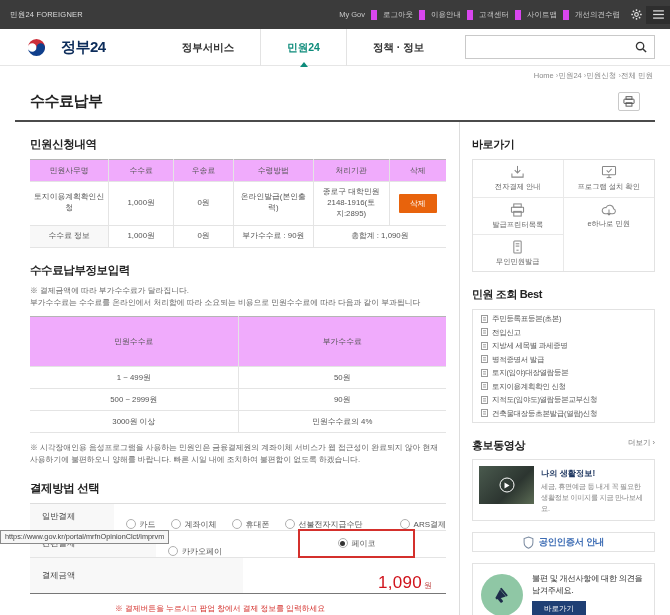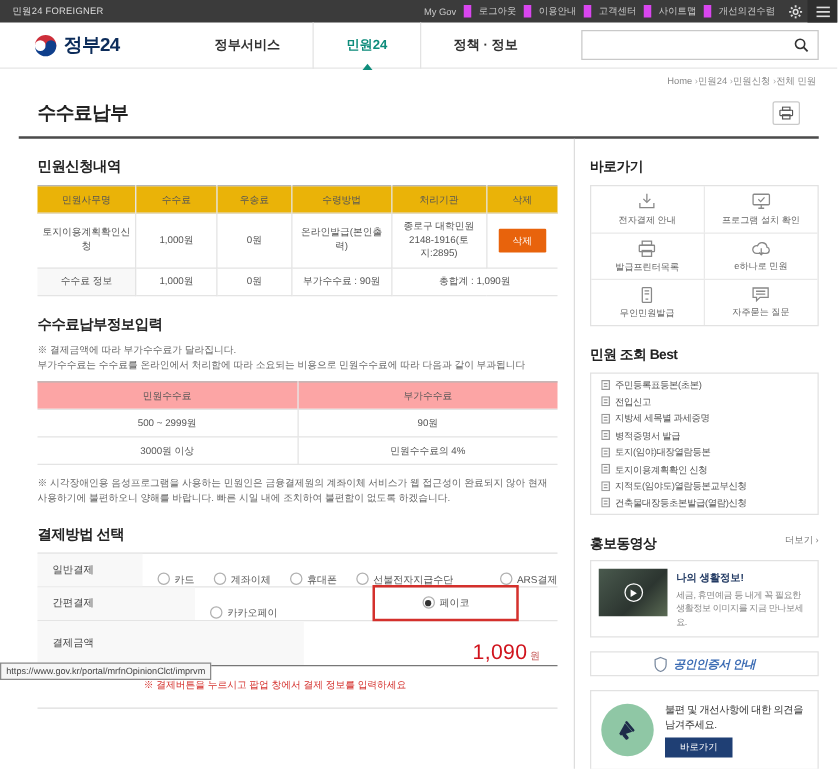--- a/index.html
+++ b/index.html
@@ -11,7 +11,7 @@
   svg { display:block; }
 
   
-  .topbar { height:18px; background:#3b3b3b; display:flex; align-items:center; padding:0 0 0 10px; font-size:7.5px; color:#c9c9c9; }
+  .topbar { height:29px; background:#3b3b3b; display:flex; align-items:center; padding:0 0 0 10px; font-size:7.5px; color:#c9c9c9; }
   .topbar-left { color:#ddd; letter-spacing:.2px; }
   .topbar-right { margin-left:auto; display:flex; align-items:center; height:100%; }
   .topbar-links { display:flex; align-items:center; }

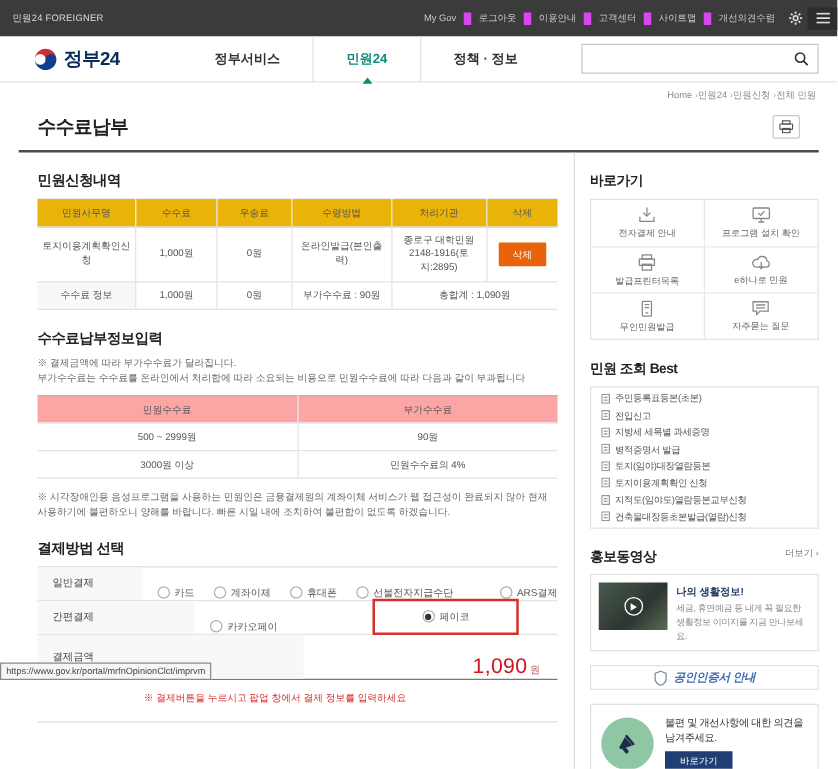--- a/index.html
+++ b/index.html
@@ -22,7 +22,7 @@
 
   
   .header { height:37px; display:flex; align-items:center; padding:0 15px; border-bottom:1px solid #e6e6e6; }
-  .logo { display:flex; align-items:center; gap:5px; margin-left:12px; cursor:pointer; }
+  .logo { display:flex; align-items:center; gap:15px; margin-left:12px; cursor:pointer; }
   .logo-text { font-size:15px; font-weight:bold; color:#0c2c5a; letter-spacing:-.5px; }
   .nav { display:flex; margin-left:50px; align-items:center; }
   .nav-item { font-size:10.5px; font-weight:bold; color:#333; padding:0 26px; position:relative; cursor:pointer; line-height:37px; }

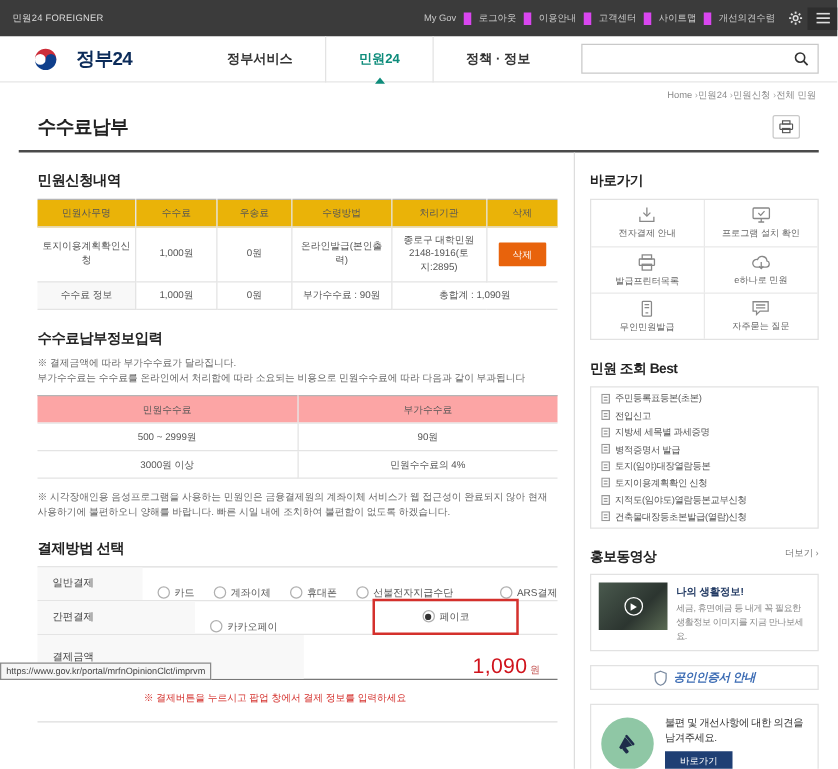--- a/index.html
+++ b/index.html
@@ -52,7 +52,7 @@
   
   table { border-collapse:collapse; width:100%; }
   .app-table { border-top:1px solid #b5b5b5; font-size:7.8px; text-align:center; color:#555; }
-  .app-table th { background:#eab308; font-weight:normal; color:#555; padding:5px 2px; border:1px solid #e4e4e4; border-top:none; }
+  .app-table th { background:#f0abfc; font-weight:normal; color:#555; padding:5px 2px; border:1px solid #e4e4e4; border-top:none; }
   .app-table td { padding:5px 2px; border:1px solid #e4e4e4; line-height:1.4; }
   .app-table .row-label { background:#f8f8f8; }
   .app-table th:first-child, .app-table td:first-child { border-left:none; }

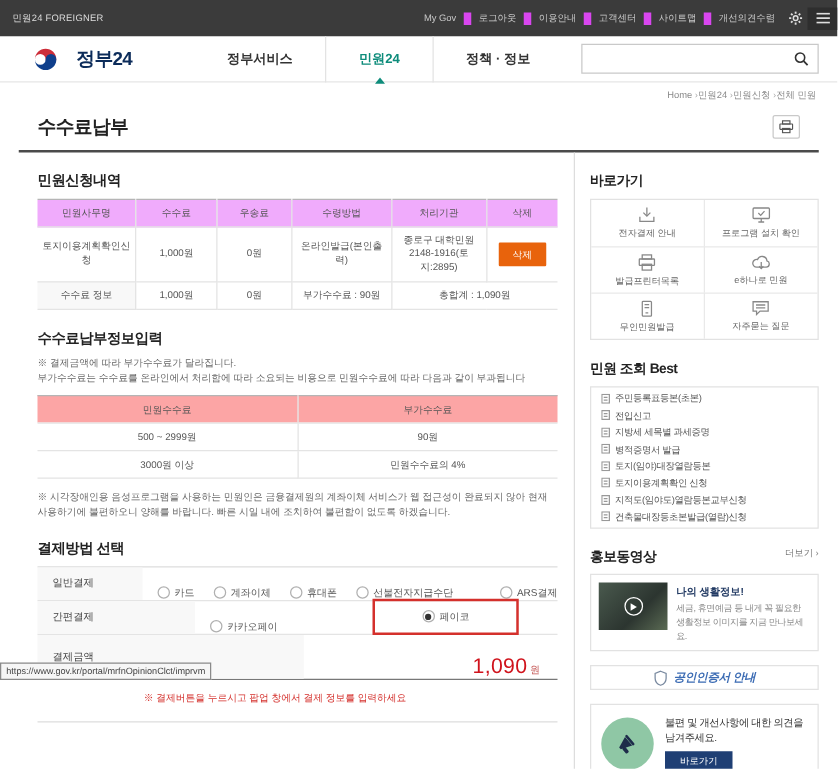--- a/index.html
+++ b/index.html
@@ -395,18 +395,6 @@
           </span>
         <span>무인민원발급</span>
       </div>
-      <div class="quick-cell">
-        <span>
-            <svg width="15" height="13" viewBox="0 0 16 14">
-              <g fill="none" stroke="#888" stroke-width="1.1">
-                <path d="M1.5 1.5 h13 v8 h-7 l-3 3 v-3 h-3 Z"></path>
-                <line x1="4" y1="4.3" x2="12" y2="4.3"></line>
-                <line x1="4" y1="6.8" x2="12" y2="6.8"></line>
-              </g>
-            </svg>
-          </span>
-        <span>자주묻는 질문</span>
-      </div>
     </div>
 
     <div class="aside-title">민원 조회 Best</div>

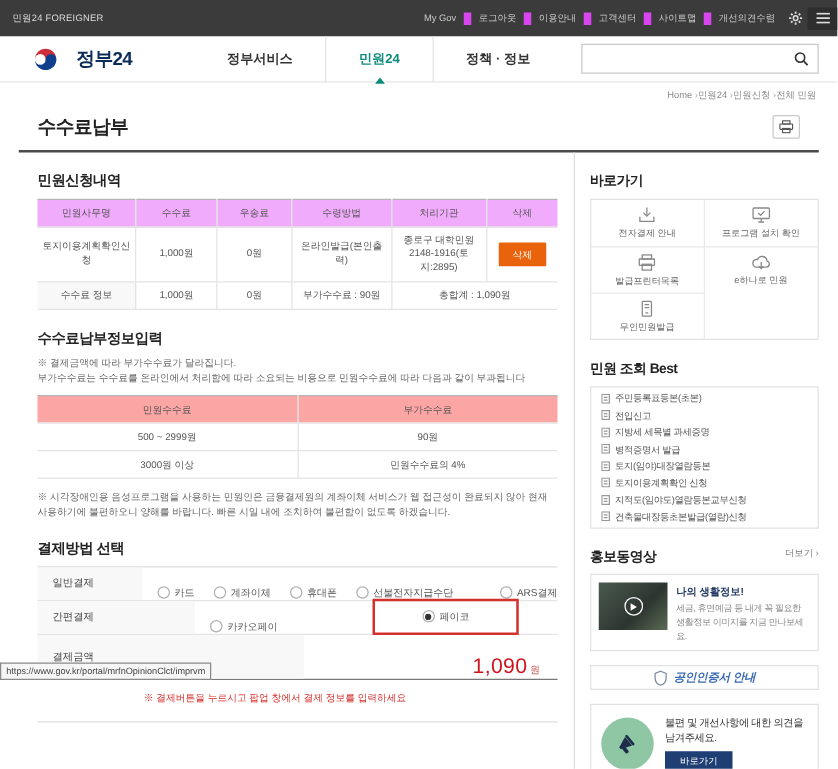--- a/index.html
+++ b/index.html
@@ -64,7 +64,7 @@
   .warnings .note-line { margin-bottom:1px; }
 
   .fee-table { border-top:1px solid #b5b5b5; font-size:7.8px; text-align:center; color:#555; margin-top:7px; }
-  .fee-table th { background:#fca5a5; font-weight:normal; padding:5px 2px; border:1px solid #e4e4e4; border-top:none; border-left:none; }
+  .fee-table th { background:#f0abfc; font-weight:normal; padding:19px 2px; border:1px solid #e4e4e4; border-top:none; border-left:none; }
   .fee-table td { padding:5px 2px; border:1px solid #e4e4e4; border-left:none; }
   .fee-table th:last-child, .fee-table td:last-child { border-right:none; }
 

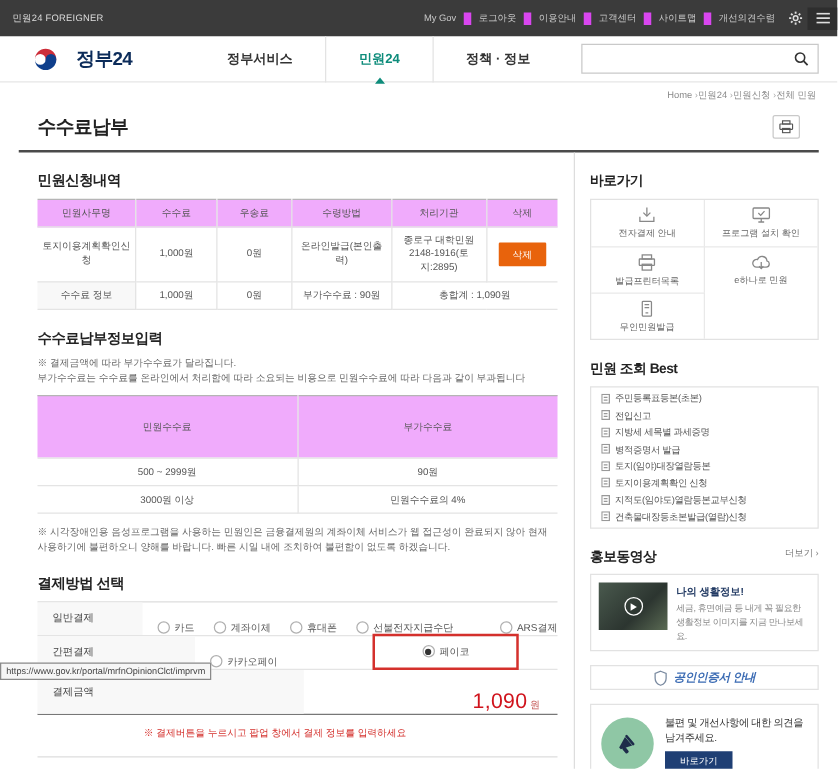--- a/index.html
+++ b/index.html
@@ -254,6 +254,10 @@
           <tr>
         <th style="width:50%">민원수수료</th>
         <th>부가수수료</th>
+      </tr>
+      <tr>
+        <td>1 ~ 499원</td>
+        <td>50원</td>
       </tr>
       <tr>
         <td>500 ~ 2999원</td>

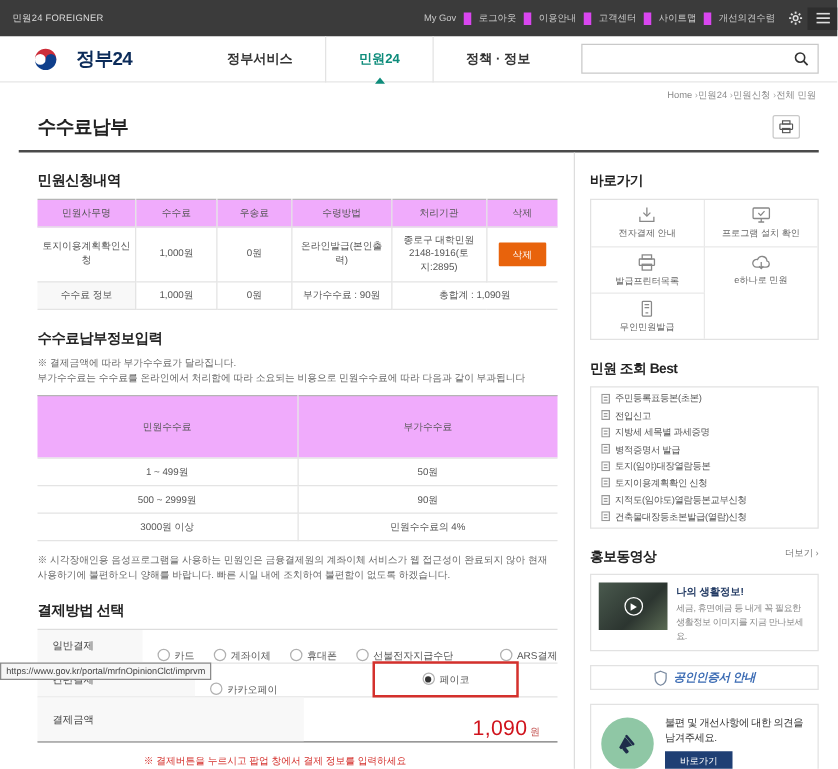--- a/index.html
+++ b/index.html
@@ -112,7 +112,7 @@
   .video-title { font-size:8.2px; font-weight:bold; color:#223a63; margin:2px 0 3px; }
   .video-desc { font-size:7.2px; color:#888; line-height:1.5; letter-spacing:-.3px; }
 
-  .cert-box { border:1px solid #e2e2e2; margin-top:11px; height:20px; display:flex; align-items:center; justify-content:center; gap:5px; cursor:pointer;font-style:italic; }
+  .cert-box { border:1px solid #e2e2e2; margin-top:11px; height:20px; display:flex; align-items:center; justify-content:center; gap:5px; cursor:pointer; }
   .cert-label { font-size:9.3px; font-weight:bold; color:#3c6cb4; letter-spacing:-.3px; }
 
   .feedback-box { border:1px solid #e2e2e2; margin-top:11px; padding:9px 8px; display:flex; gap:9px; align-items:center; }

